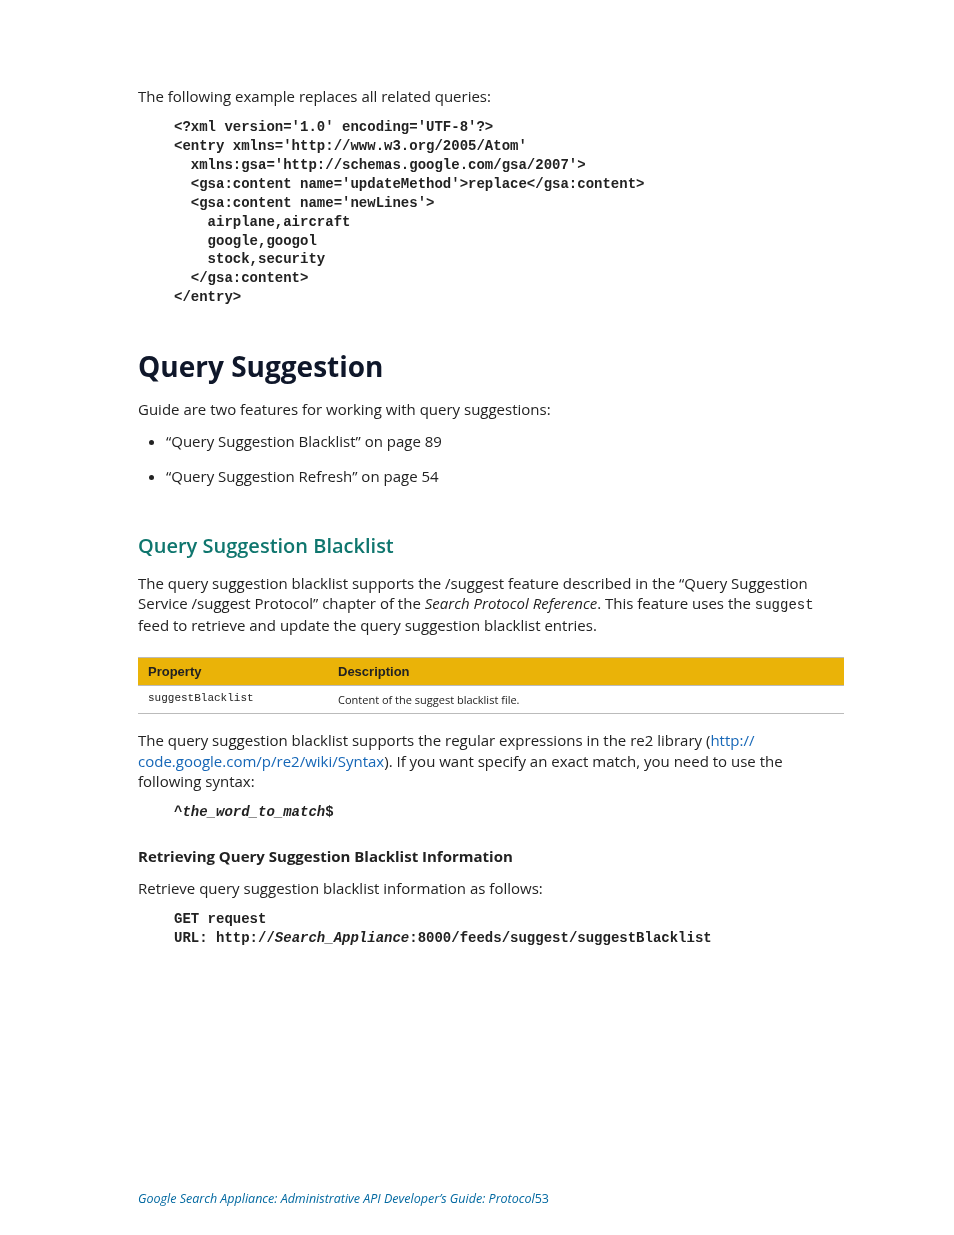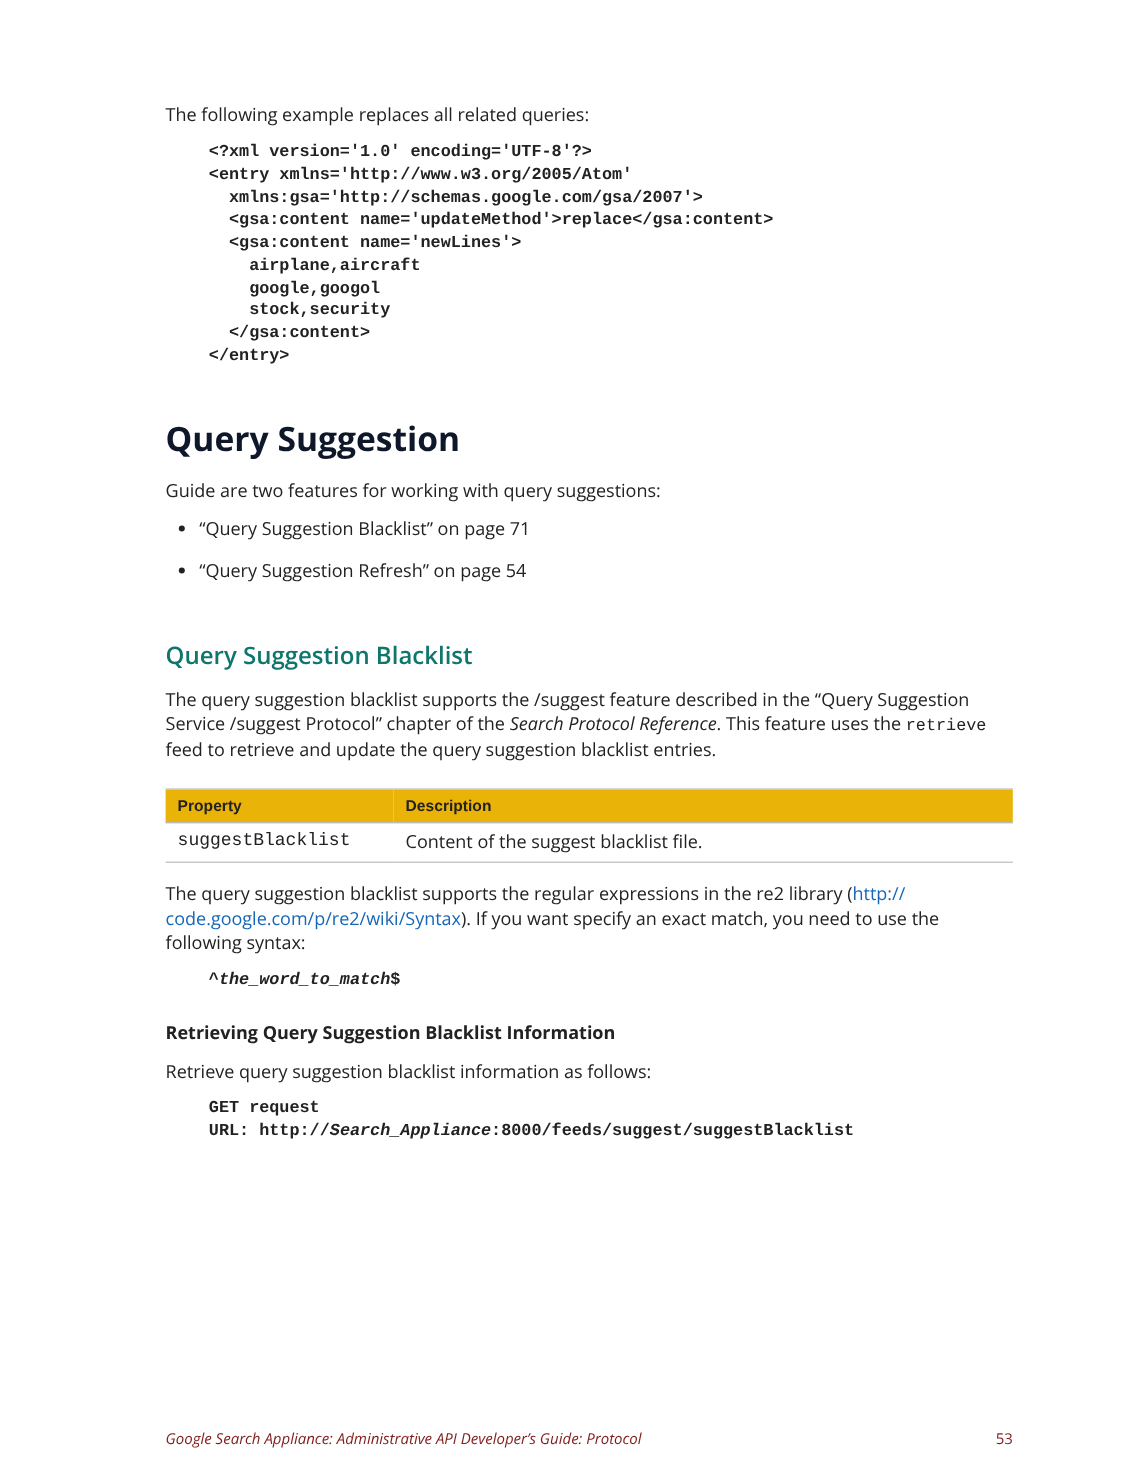--- a/index.html
+++ b/index.html
@@ -118,7 +118,7 @@
   <p class="body">Guide are two features for working with query suggestions:</p>
 
   <ul class="bullets">
-    <li>“Query Suggestion Blacklist” on page 71</li>
+    <li>“Query Suggestion Blacklist” on page 89</li>
     <li>“Query Suggestion Refresh” on page 54</li>
   </ul>
 

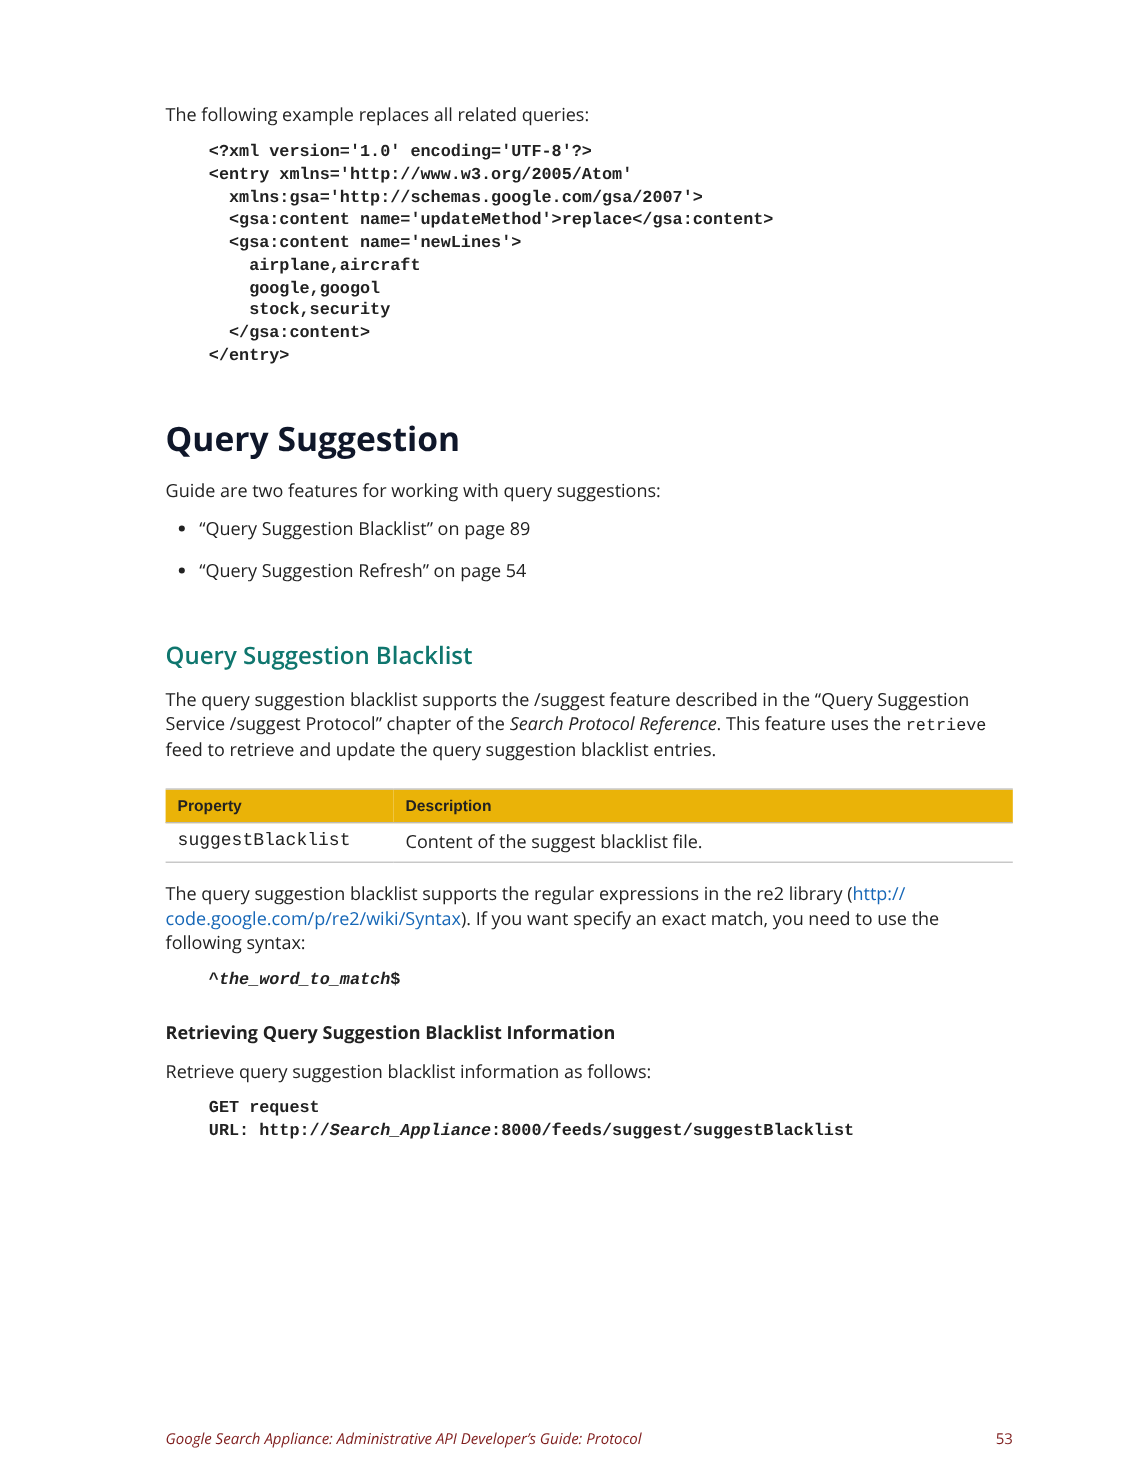--- a/index.html
+++ b/index.html
@@ -125,7 +125,7 @@
   <h2>Query Suggestion Blacklist</h2>
 
   <p class="body">
-    <span>The query suggestion blacklist supports the /suggest feature described in the “Query Suggestion Service /suggest Protocol” chapter of the </span><span class="italic">Search Protocol Reference</span><span>. This feature uses the </span><span class="mono">retrieve</span><span> feed to retrieve and update the query suggestion blacklist entries.</span>
+    <span>The query suggestion blacklist supports the /suggest feature described in the “Query Suggestion Service /suggest Protocol” chapter of the </span><span class="italic">Search Protocol Reference</span><span>. This feature uses the </span><span class="mono">suggest</span><span> feed to retrieve and update the query suggestion blacklist entries.</span>
   </p>
 
   <table class="prop">

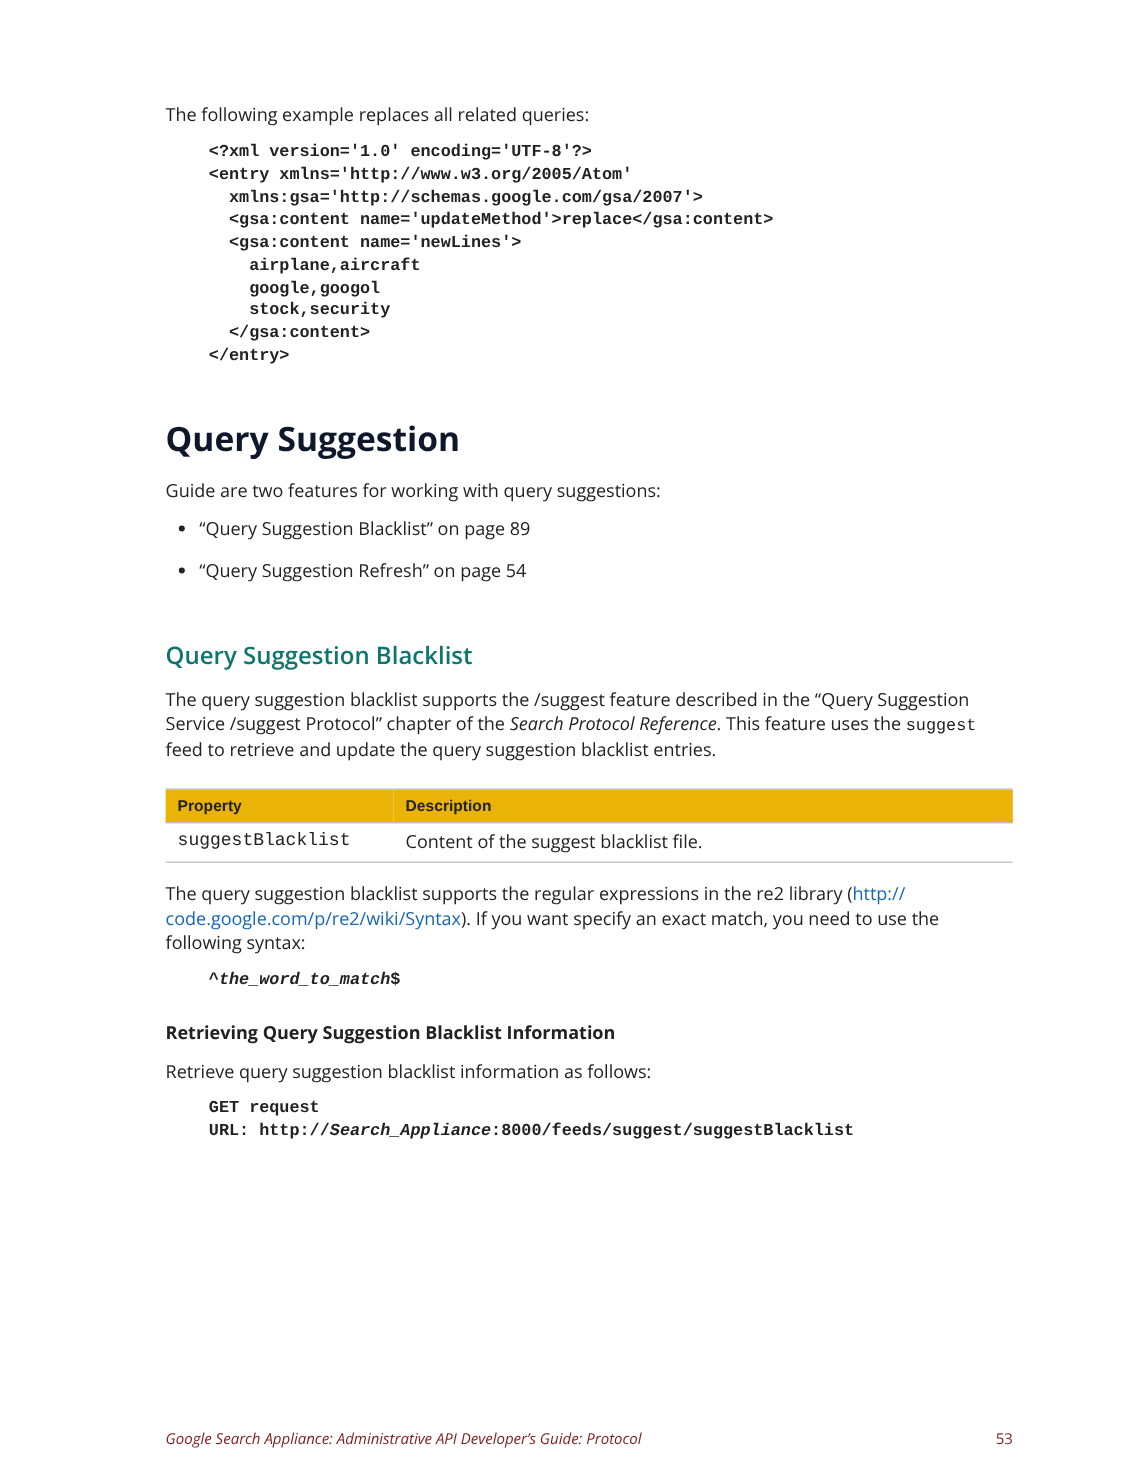--- a/index.html
+++ b/index.html
@@ -72,7 +72,7 @@
   }
   table.prop td {
     padding: 6px 10px;
-    font-size: 15px;
+    font-size: 11px;
     border-bottom: 1px solid #bbb;
     vertical-align: top;
   }

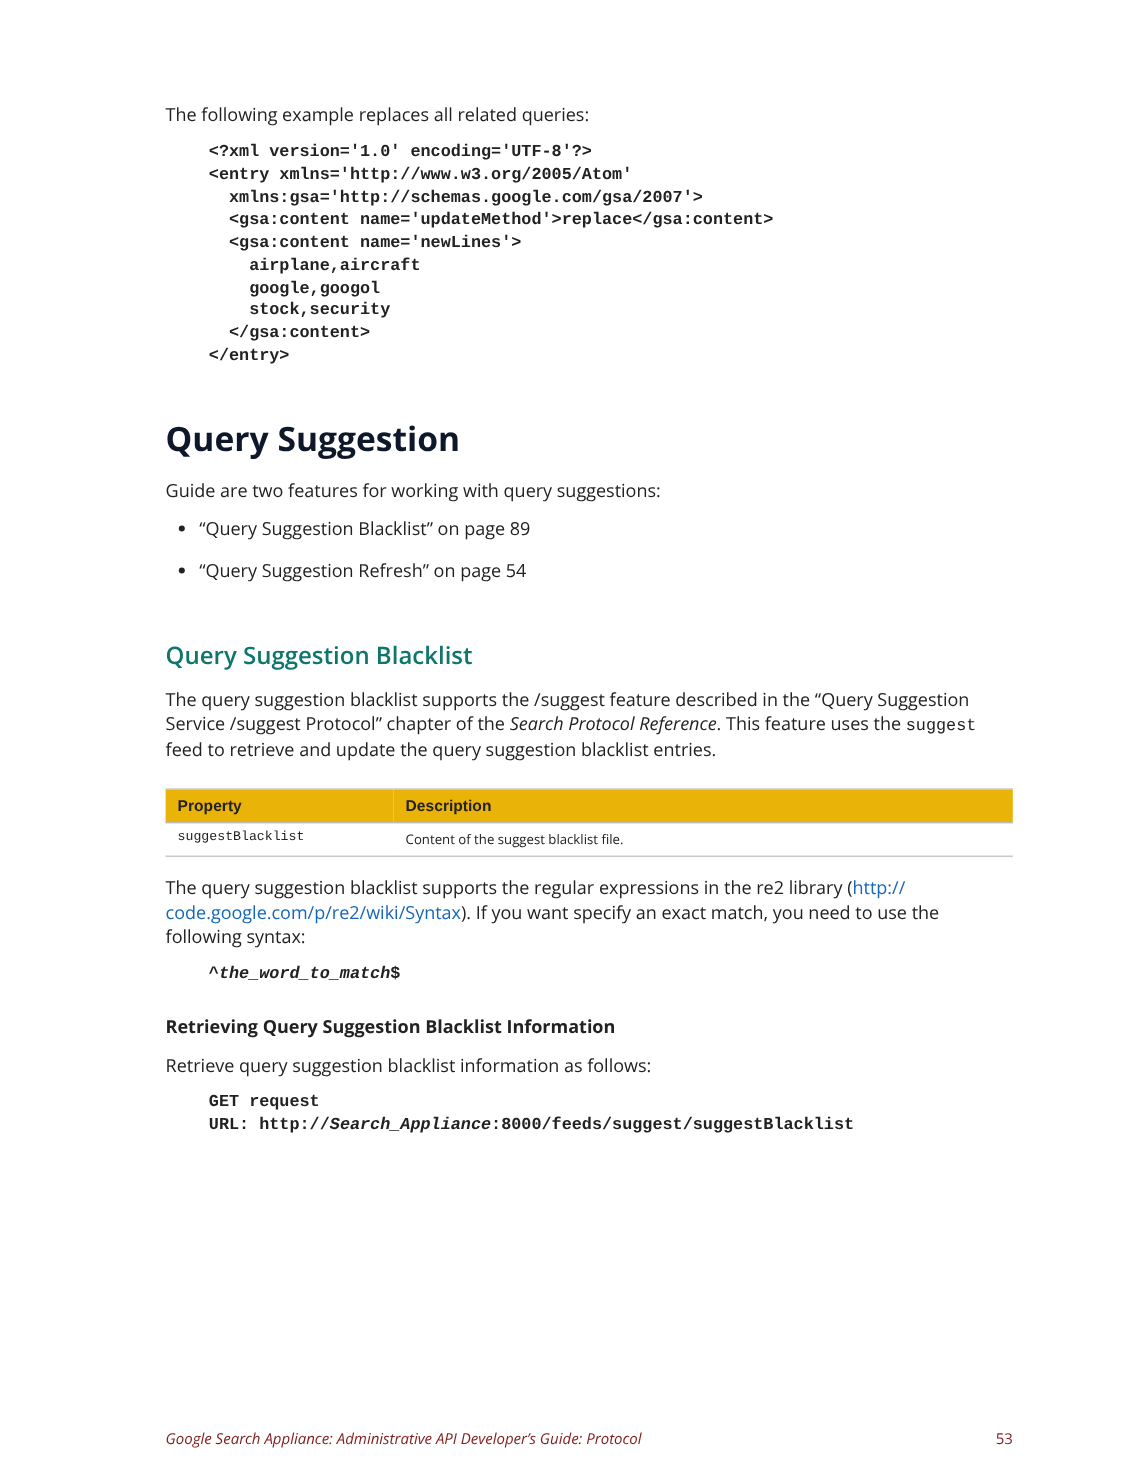--- a/index.html
+++ b/index.html
@@ -89,9 +89,9 @@
     right: 110px;
     font-size: 12.5px;
     font-style: italic;
-    color: #7f1d1d;
+    color: #0369a1;
     display: flex;
-    justify-content: space-between;
+    justify-content: flex-start;
   }
   .footer .pagenum { font-style: normal; font-weight: 400; }
 </style>

